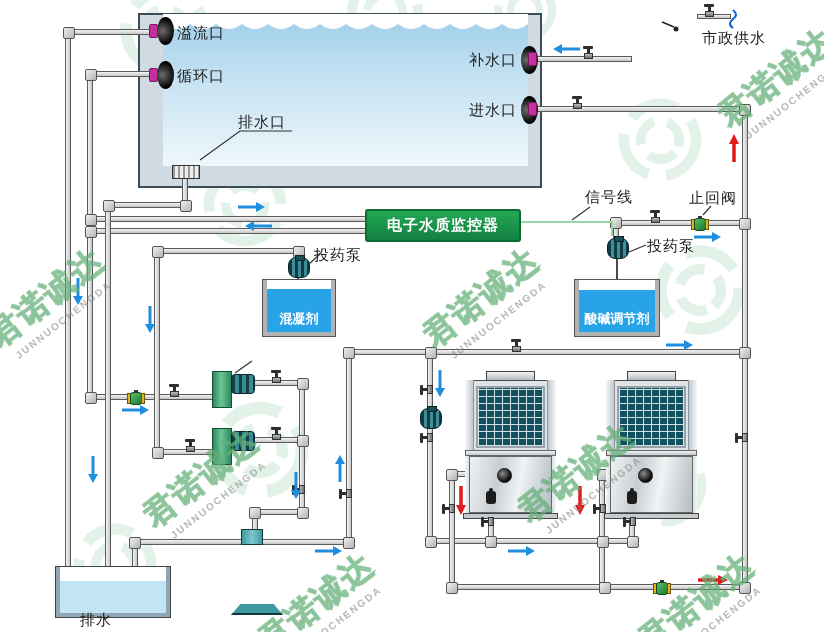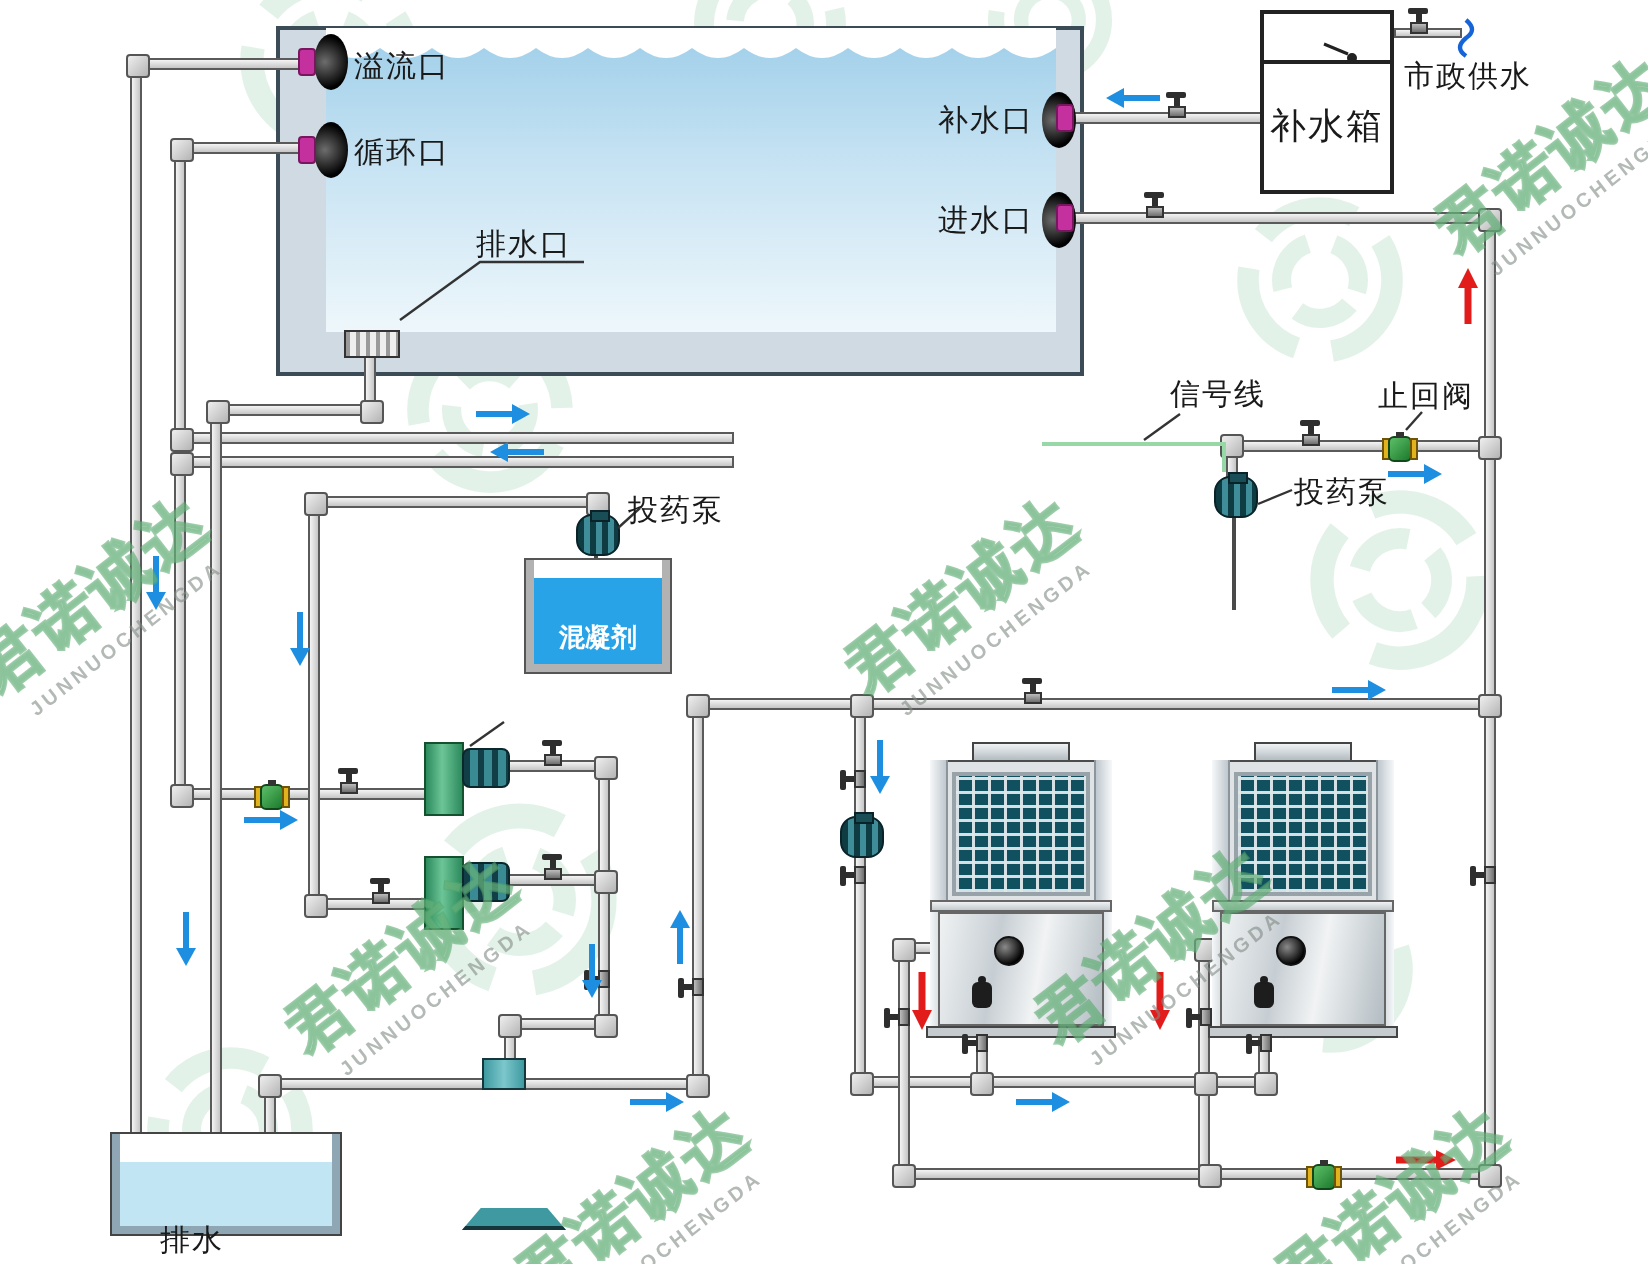--- a/index.html
+++ b/index.html
@@ -212,10 +212,6 @@
   <div class="mag" style="left:528px;top:102px"></div>
   <div class="drainfit"></div>
 
-  <div class="suptank">
-    <div style="position:absolute;left:0;top:23px;width:100%;height:1.5px;background:#222"></div>
-    <div class="lbl" style="left:0;top:44px;width:63px;text-align:center;font-size:18px;letter-spacing:1px">补水箱</div>
-  </div>
 
 
   <div class="pumpdose" style="left:288px;top:257px"></div>

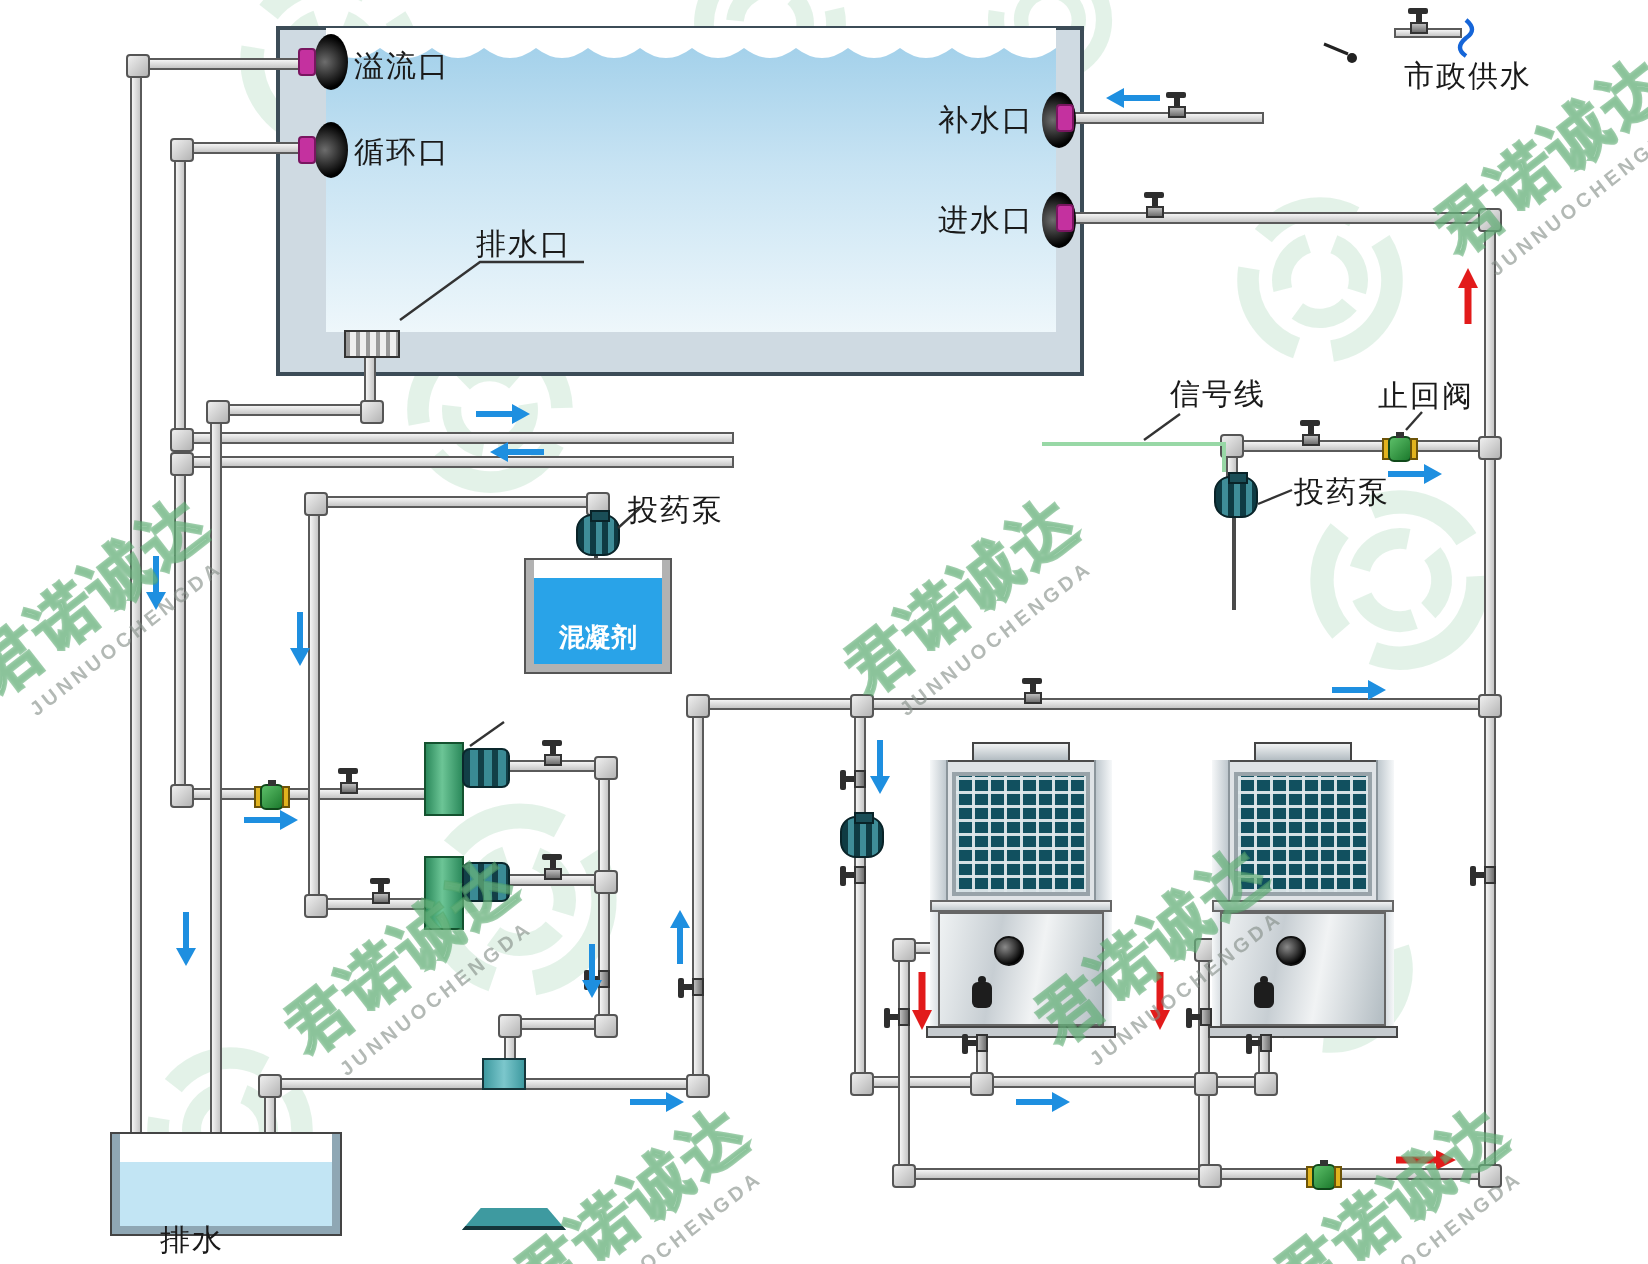--- a/index.html
+++ b/index.html
@@ -213,6 +213,9 @@
   <div class="drainfit"></div>
 
 
+  <div class="monitor">
+    <span>电子水质监控器</span>
+  </div>
 
   <div class="pumpdose" style="left:288px;top:257px"></div>
   <div class="pumpdose" style="left:607px;top:238px"></div>

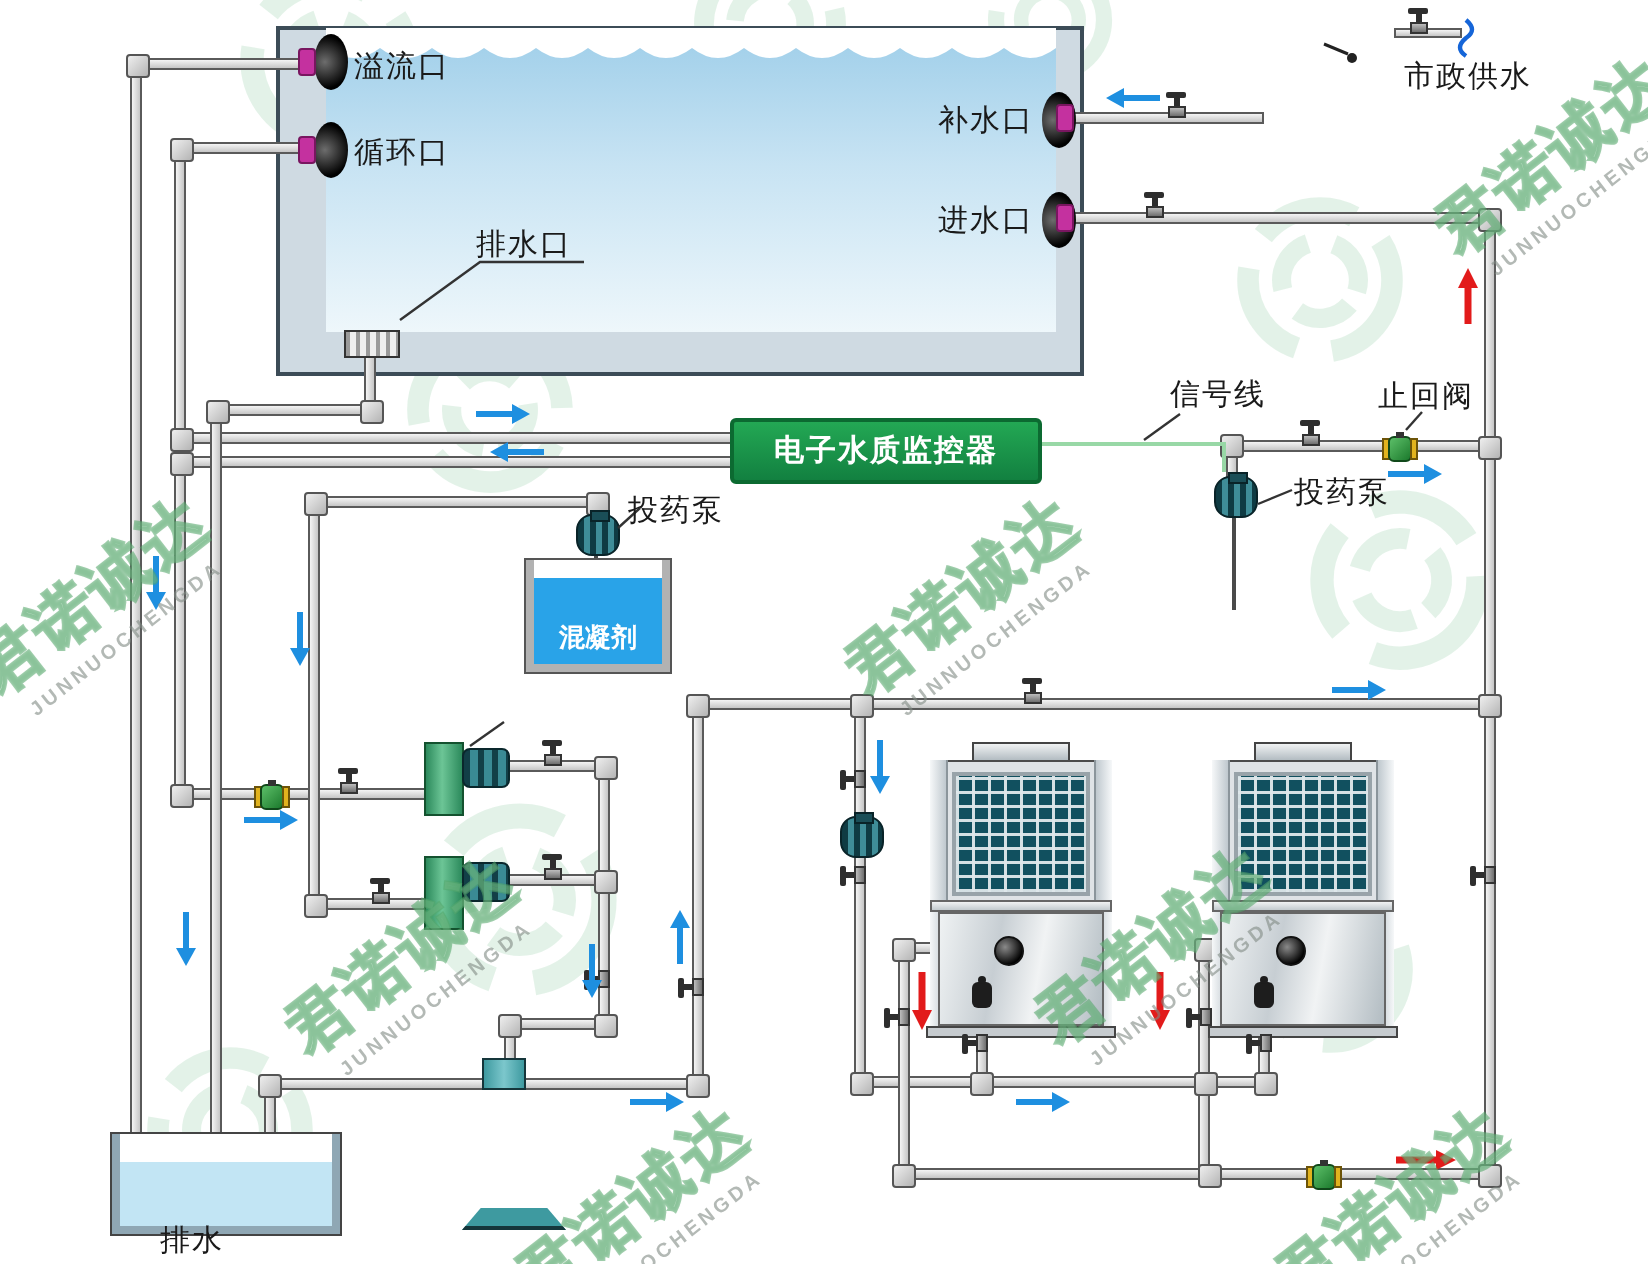--- a/index.html
+++ b/index.html
@@ -225,6 +225,10 @@
     <div class="water" style="height:43px"></div>
     <div class="chemlabel" style="bottom:4px">混凝剂</div>
   </div>
+  <div class="chemtank" style="left:575px;top:280px;width:76px;height:52px">
+    <div class="water" style="height:42px"></div>
+    <div class="chemlabel" style="bottom:4px">酸碱调节剂</div>
+  </div>
 
   <div class="fpump-body" style="left:212px;top:371px"></div>
   <div class="fpump-motor" style="left:231px;top:374px"></div>

